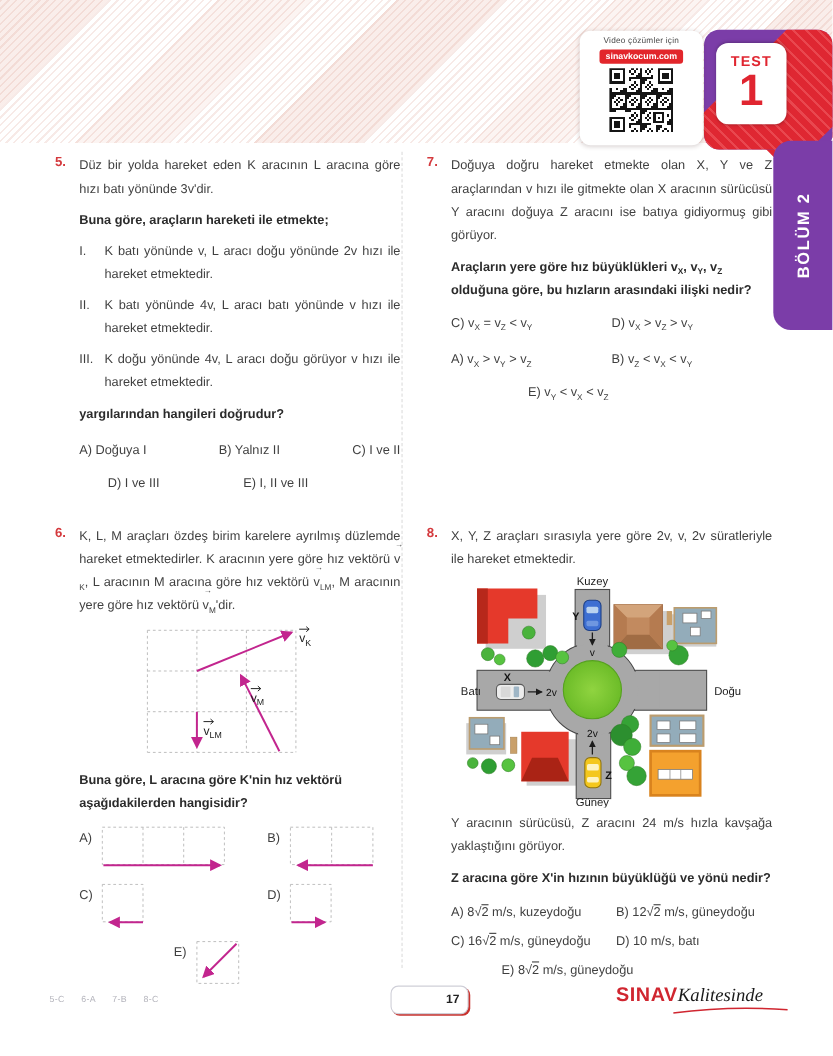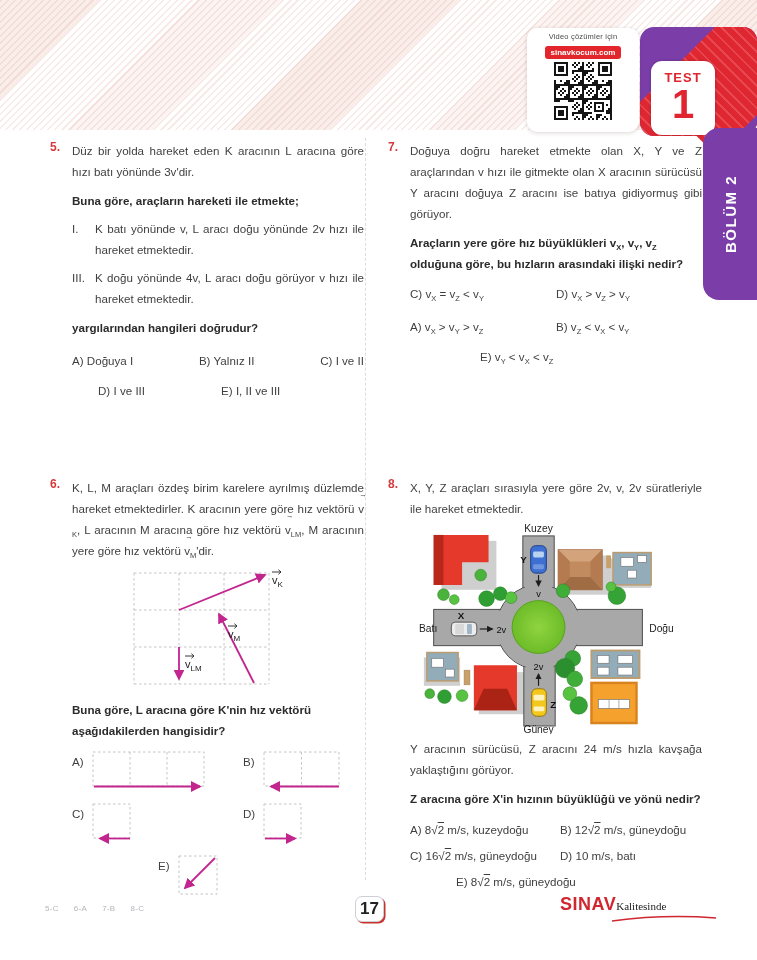--- a/index.html
+++ b/index.html
@@ -22,7 +22,7 @@
     border-radius:14px;overflow:hidden;z-index:2;}
   .ribbon{position:absolute;left:-20px;top:14px;width:200px;height:92px;border-radius:20px;
     transform:rotate(-45deg);background:repeating-linear-gradient(90deg,#df2732 0 6px,#e9474f 6px 8px);}
-  .test-box{position:absolute;left:11px;top:34px;width:64px;height:74px;background:#fff;border-radius:11px;
+  .test-box{position:absolute;left:11px;top:12px;width:64px;height:74px;background:#fff;border-radius:11px;
     text-align:center;box-shadow:0 0 3px rgba(0,0,0,.25);}
   .test-word{color:#e02530;font-weight:bold;font-size:13px;letter-spacing:1px;margin-top:9px;}
   .test-num{color:#e02530;font-weight:bold;font-size:40px;line-height:0.95;}

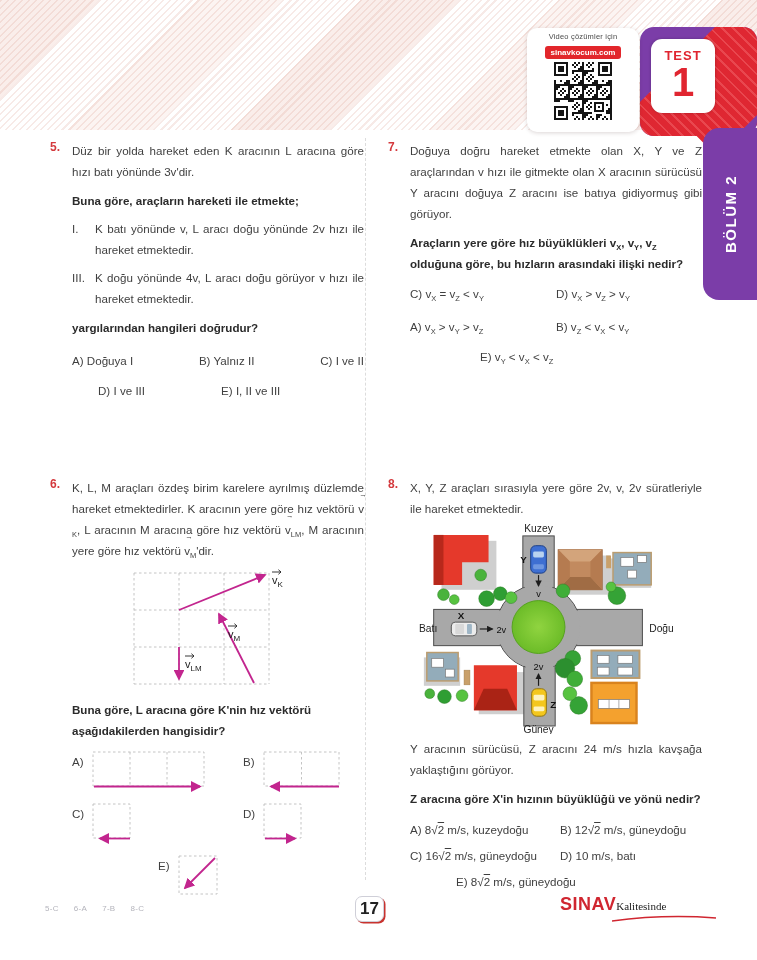--- a/index.html
+++ b/index.html
@@ -128,6 +128,10 @@
       <div class="item">
         <span class="rom">I.</span>
         <p class="jt itx">K batı yönünde v, L aracı doğu yönünde 2v hızı ile hareket etmektedir.</p>
+      </div>
+      <div class="item">
+        <span class="rom">II.</span>
+        <p class="jt itx">K batı yönünde 4v, L aracı batı yönünde v hızı ile hareket etmektedir.</p>
       </div>
       <div class="item">
         <span class="rom">III.</span>

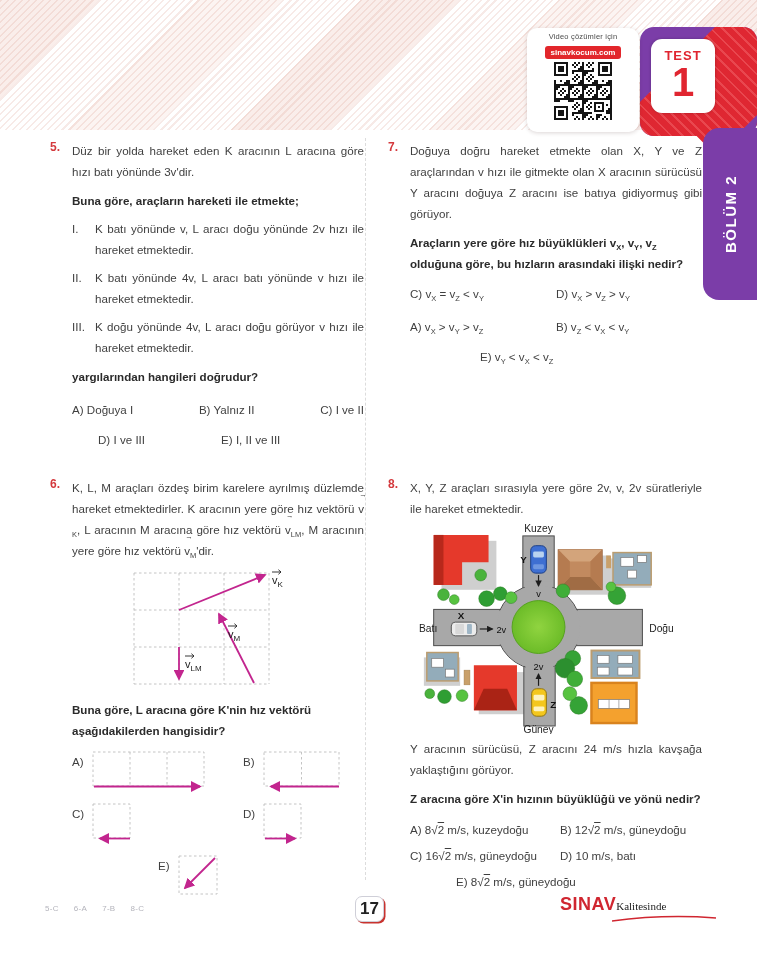--- a/index.html
+++ b/index.html
@@ -73,7 +73,7 @@
   .akey{position:absolute;left:45px;top:904px;display:flex;gap:15px;font-size:8px;color:#b4b4bc;letter-spacing:.3px;}
   .pagebox{position:absolute;left:355px;top:896px;width:27px;height:24px;background:#fff;
     border:1px solid #cfcfd8;border-radius:7px;box-shadow:1.5px 1.5px 0 #c8332f;
-    display:flex;align-items:center;justify-content:center;font-weight:bold;font-size:17px;color:#222;}
+    display:flex;align-items:center;justify-content:center;font-weight:bold;font-size:11px;color:#222;padding-left:42px;}
   .logo{position:absolute;left:560px;top:894px;white-space:nowrap;}
   .logo-sinav{color:#d02630;font-weight:bold;font-size:18px;letter-spacing:.5px;}
   .logo-kalite{font-family:"Liberation Serif","DejaVu Serif",serif;font-size:11px;color:#1a1a1a;}

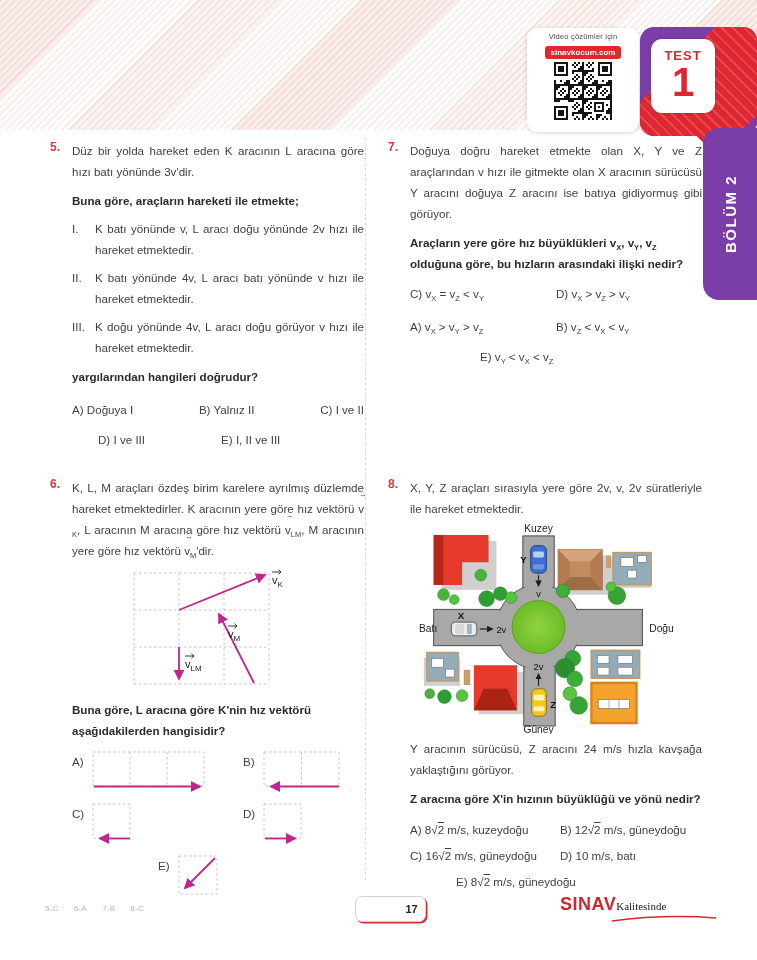--- a/index.html
+++ b/index.html
@@ -76,7 +76,7 @@
     display:flex;align-items:center;justify-content:center;font-weight:bold;font-size:11px;color:#222;padding-left:42px;}
   .logo{position:absolute;left:560px;top:894px;white-space:nowrap;}
   .logo-sinav{color:#d02630;font-weight:bold;font-size:18px;letter-spacing:.5px;}
-  .logo-kalite{font-family:"Liberation Serif","DejaVu Serif",serif;font-size:11px;color:#1a1a1a;}
+  .logo-kalite{font-family:"Liberation Serif","DejaVu Serif",serif;font-style:italic;font-size:17px;color:#1a1a1a;}
   .swoosh{position:absolute;left:52px;top:20px;}
 </style>
 </head>

